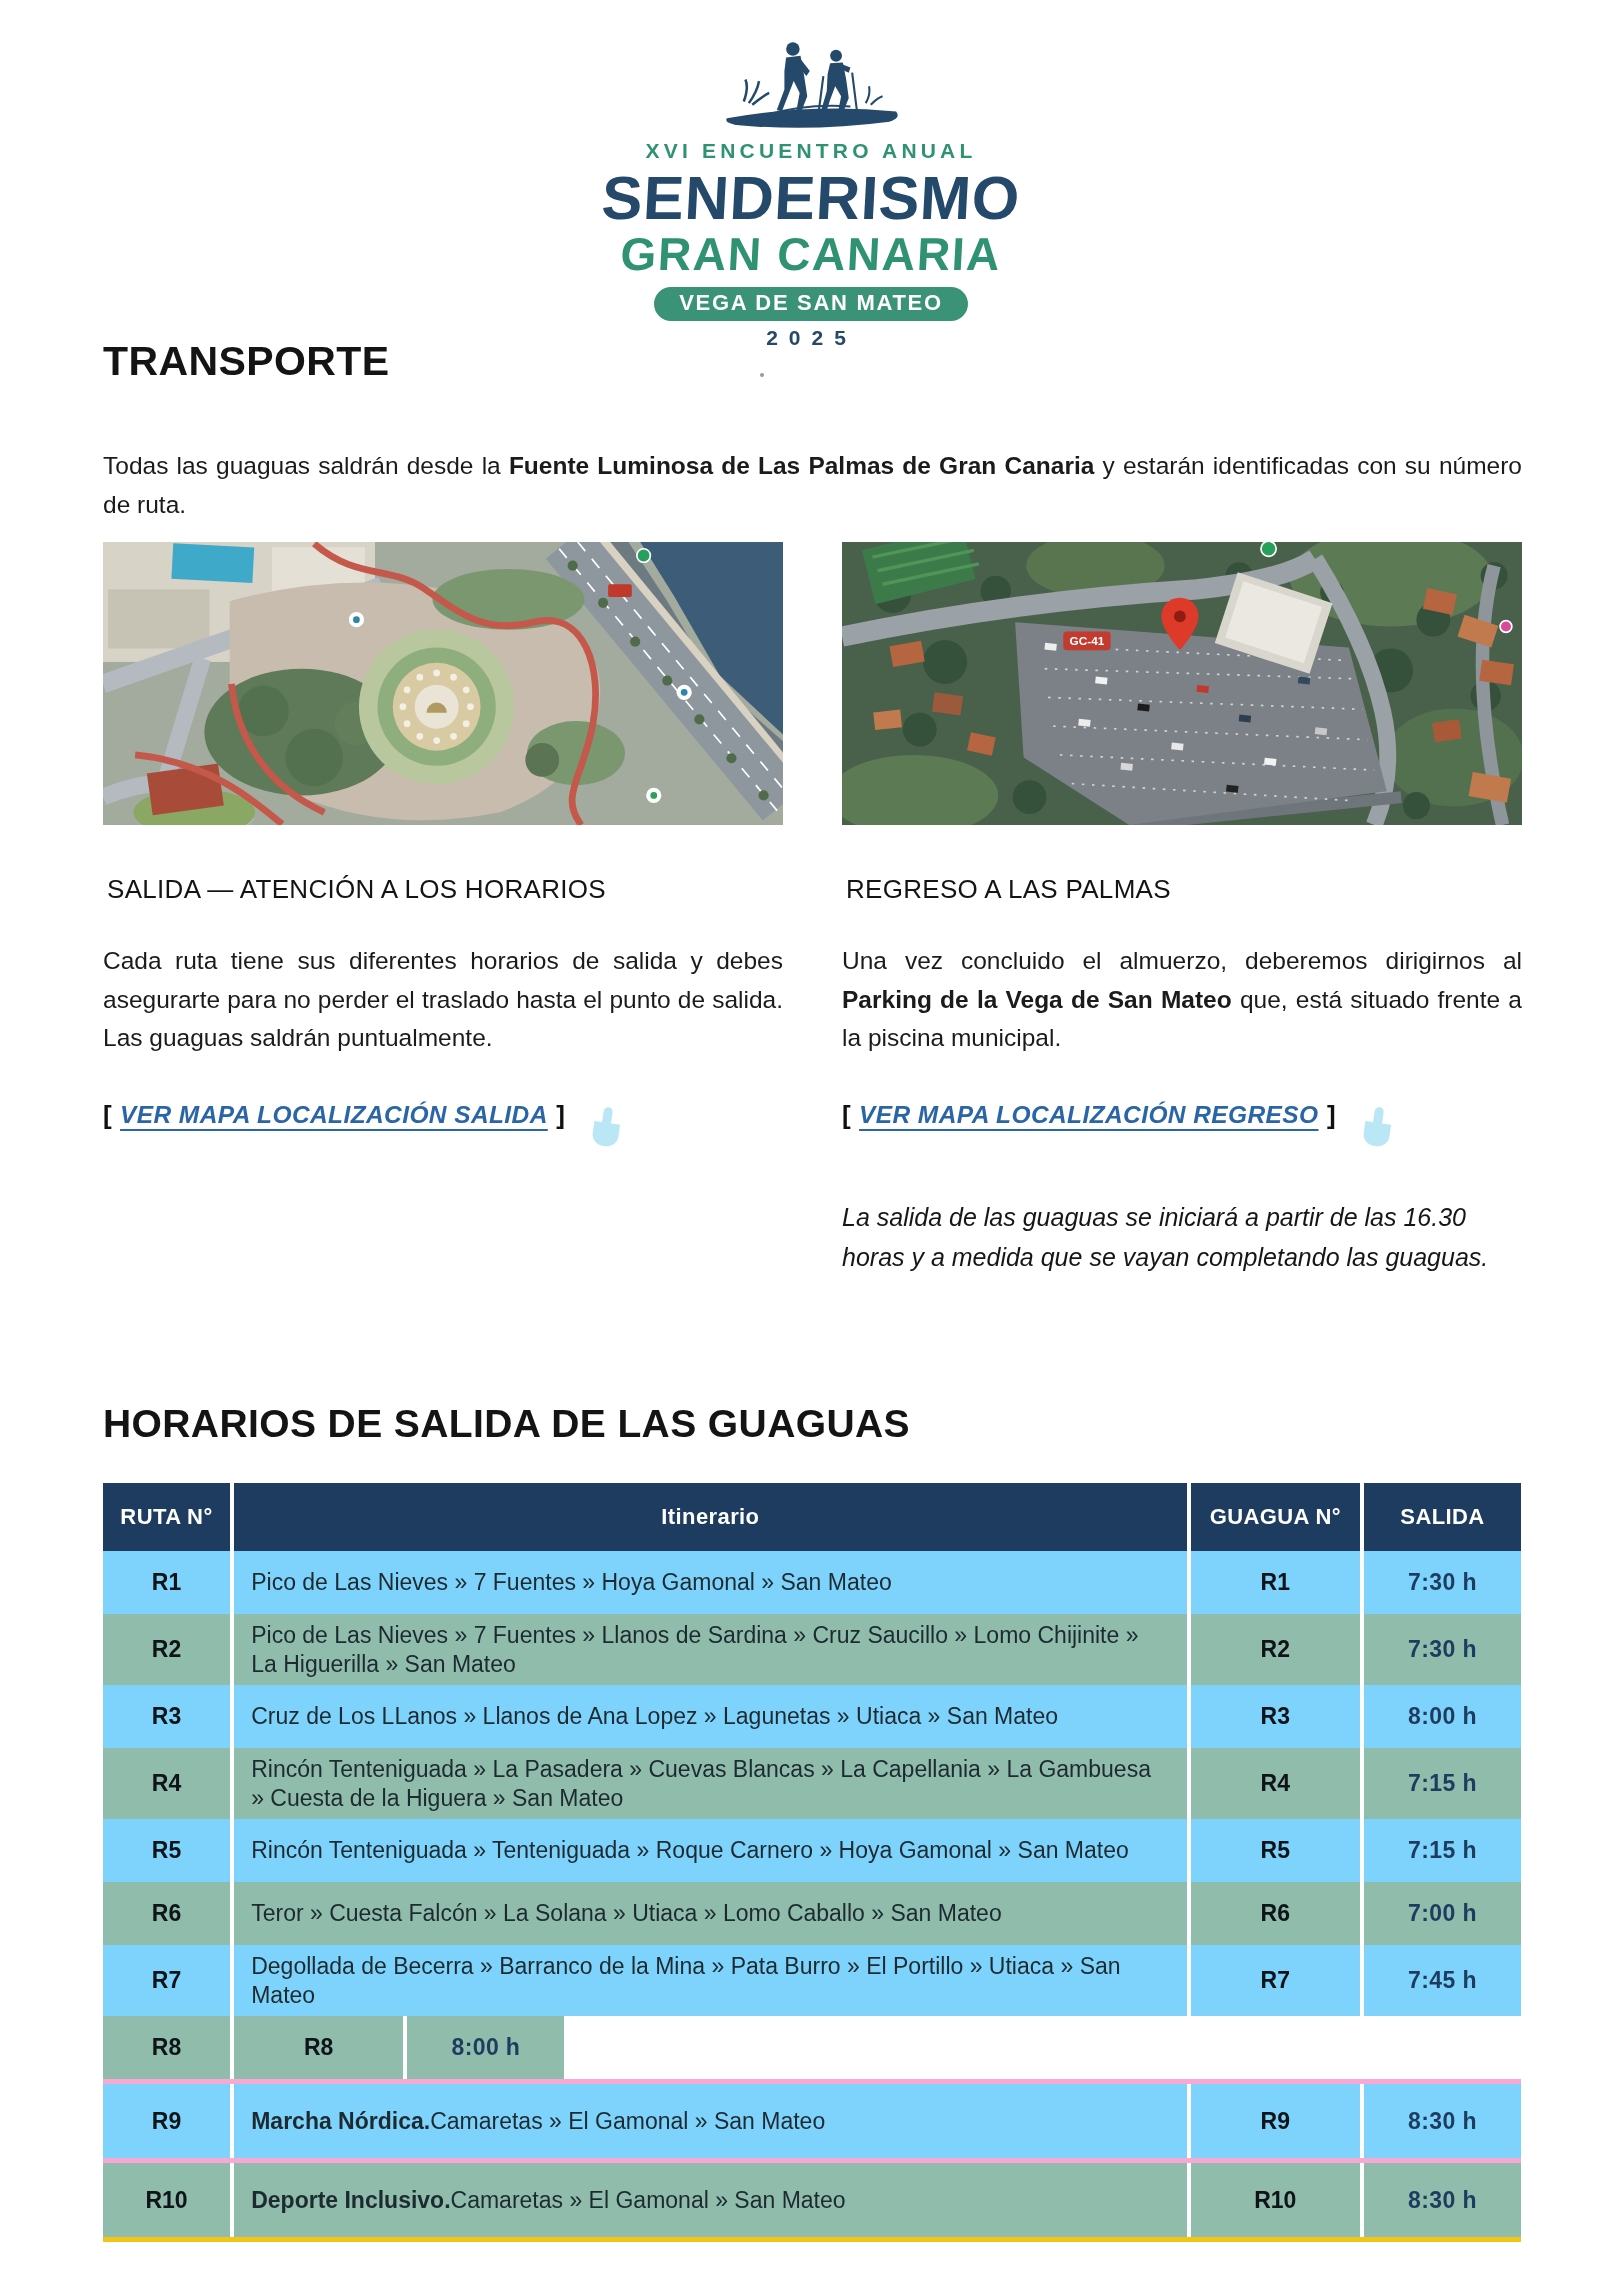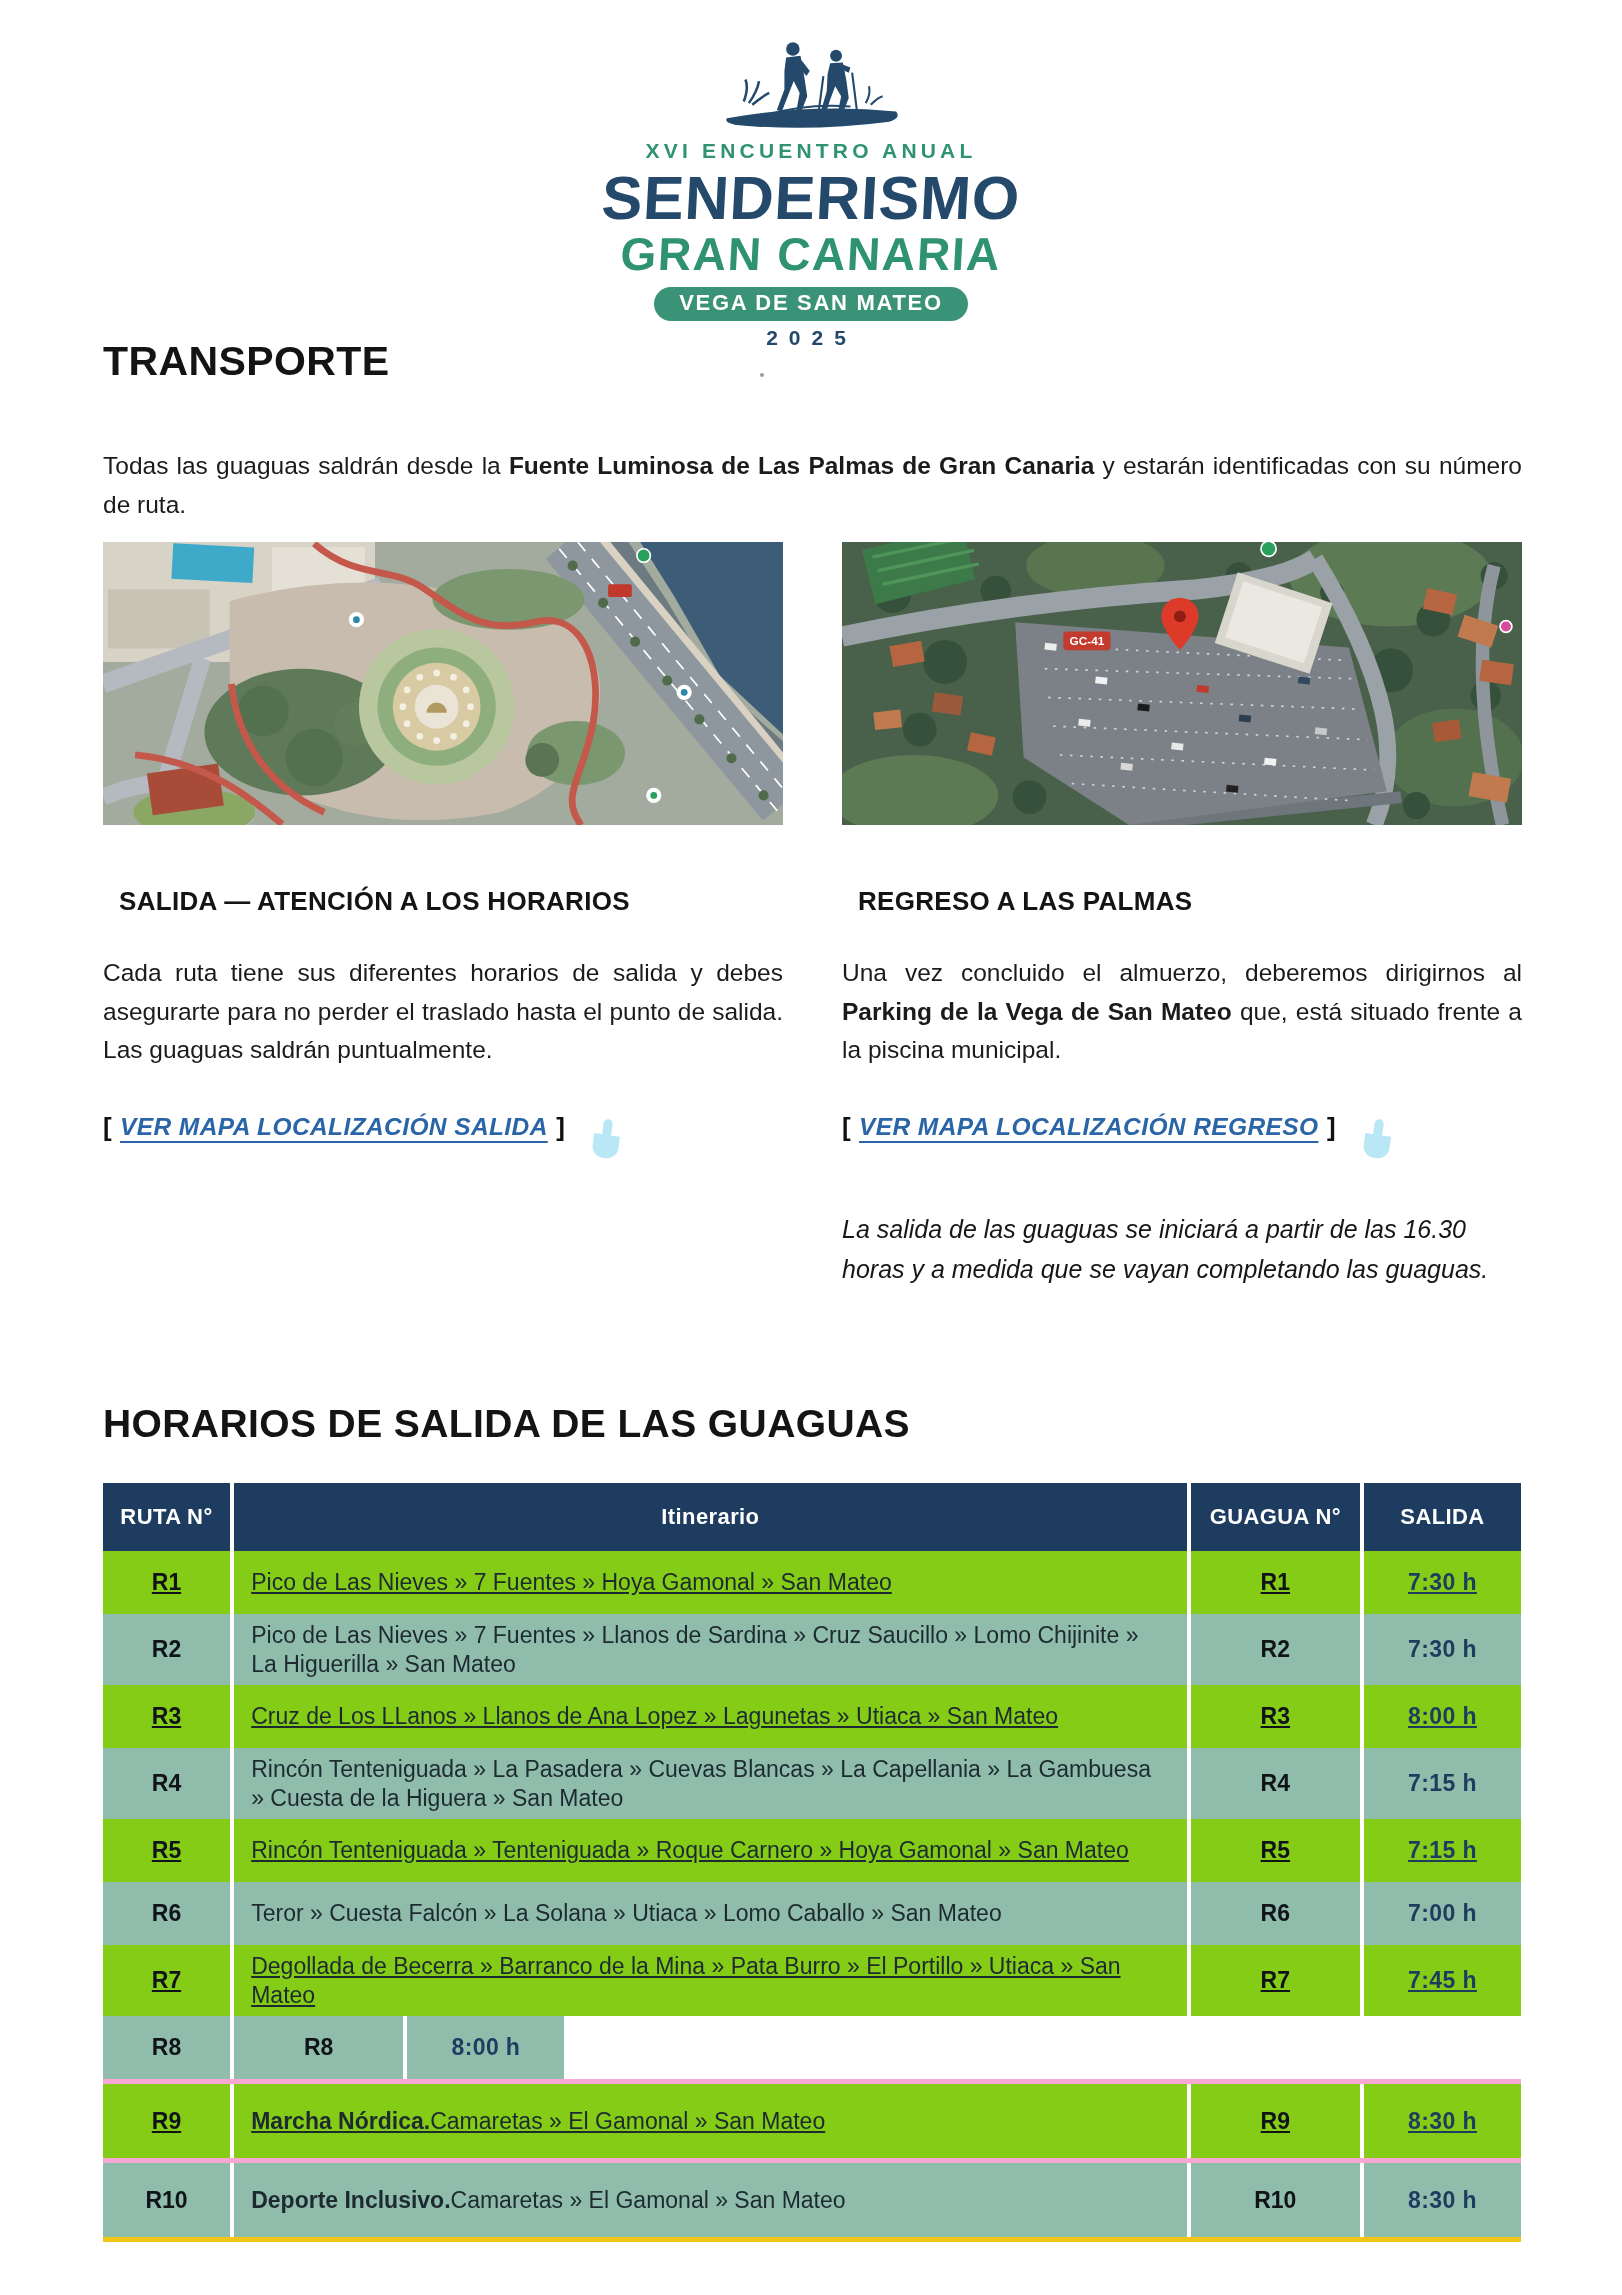--- a/index.html
+++ b/index.html
@@ -28,7 +28,7 @@
 
   .cols{position:absolute;top:870px;left:103px;width:1419px;display:flex;gap:59px;}
   .col{flex:1;min-width:0;}
-  .col h2{margin:16px;font-size:26px;font-weight:700;letter-spacing:0.3px;color:#141414;}
+  .col h2{margin:4px;font-size:26px;font-weight:400;letter-spacing:0.3px;color:#141414;}
   .col p.body{margin:37px 0 0;font-size:24.5px;line-height:1.58;text-align:justify;}
   .maplink{margin-top:42px;display:flex;align-items:flex-start;font-size:24.5px;}
   .maplink .br{font-weight:700;font-size:26px;color:#111;line-height:1.2;}

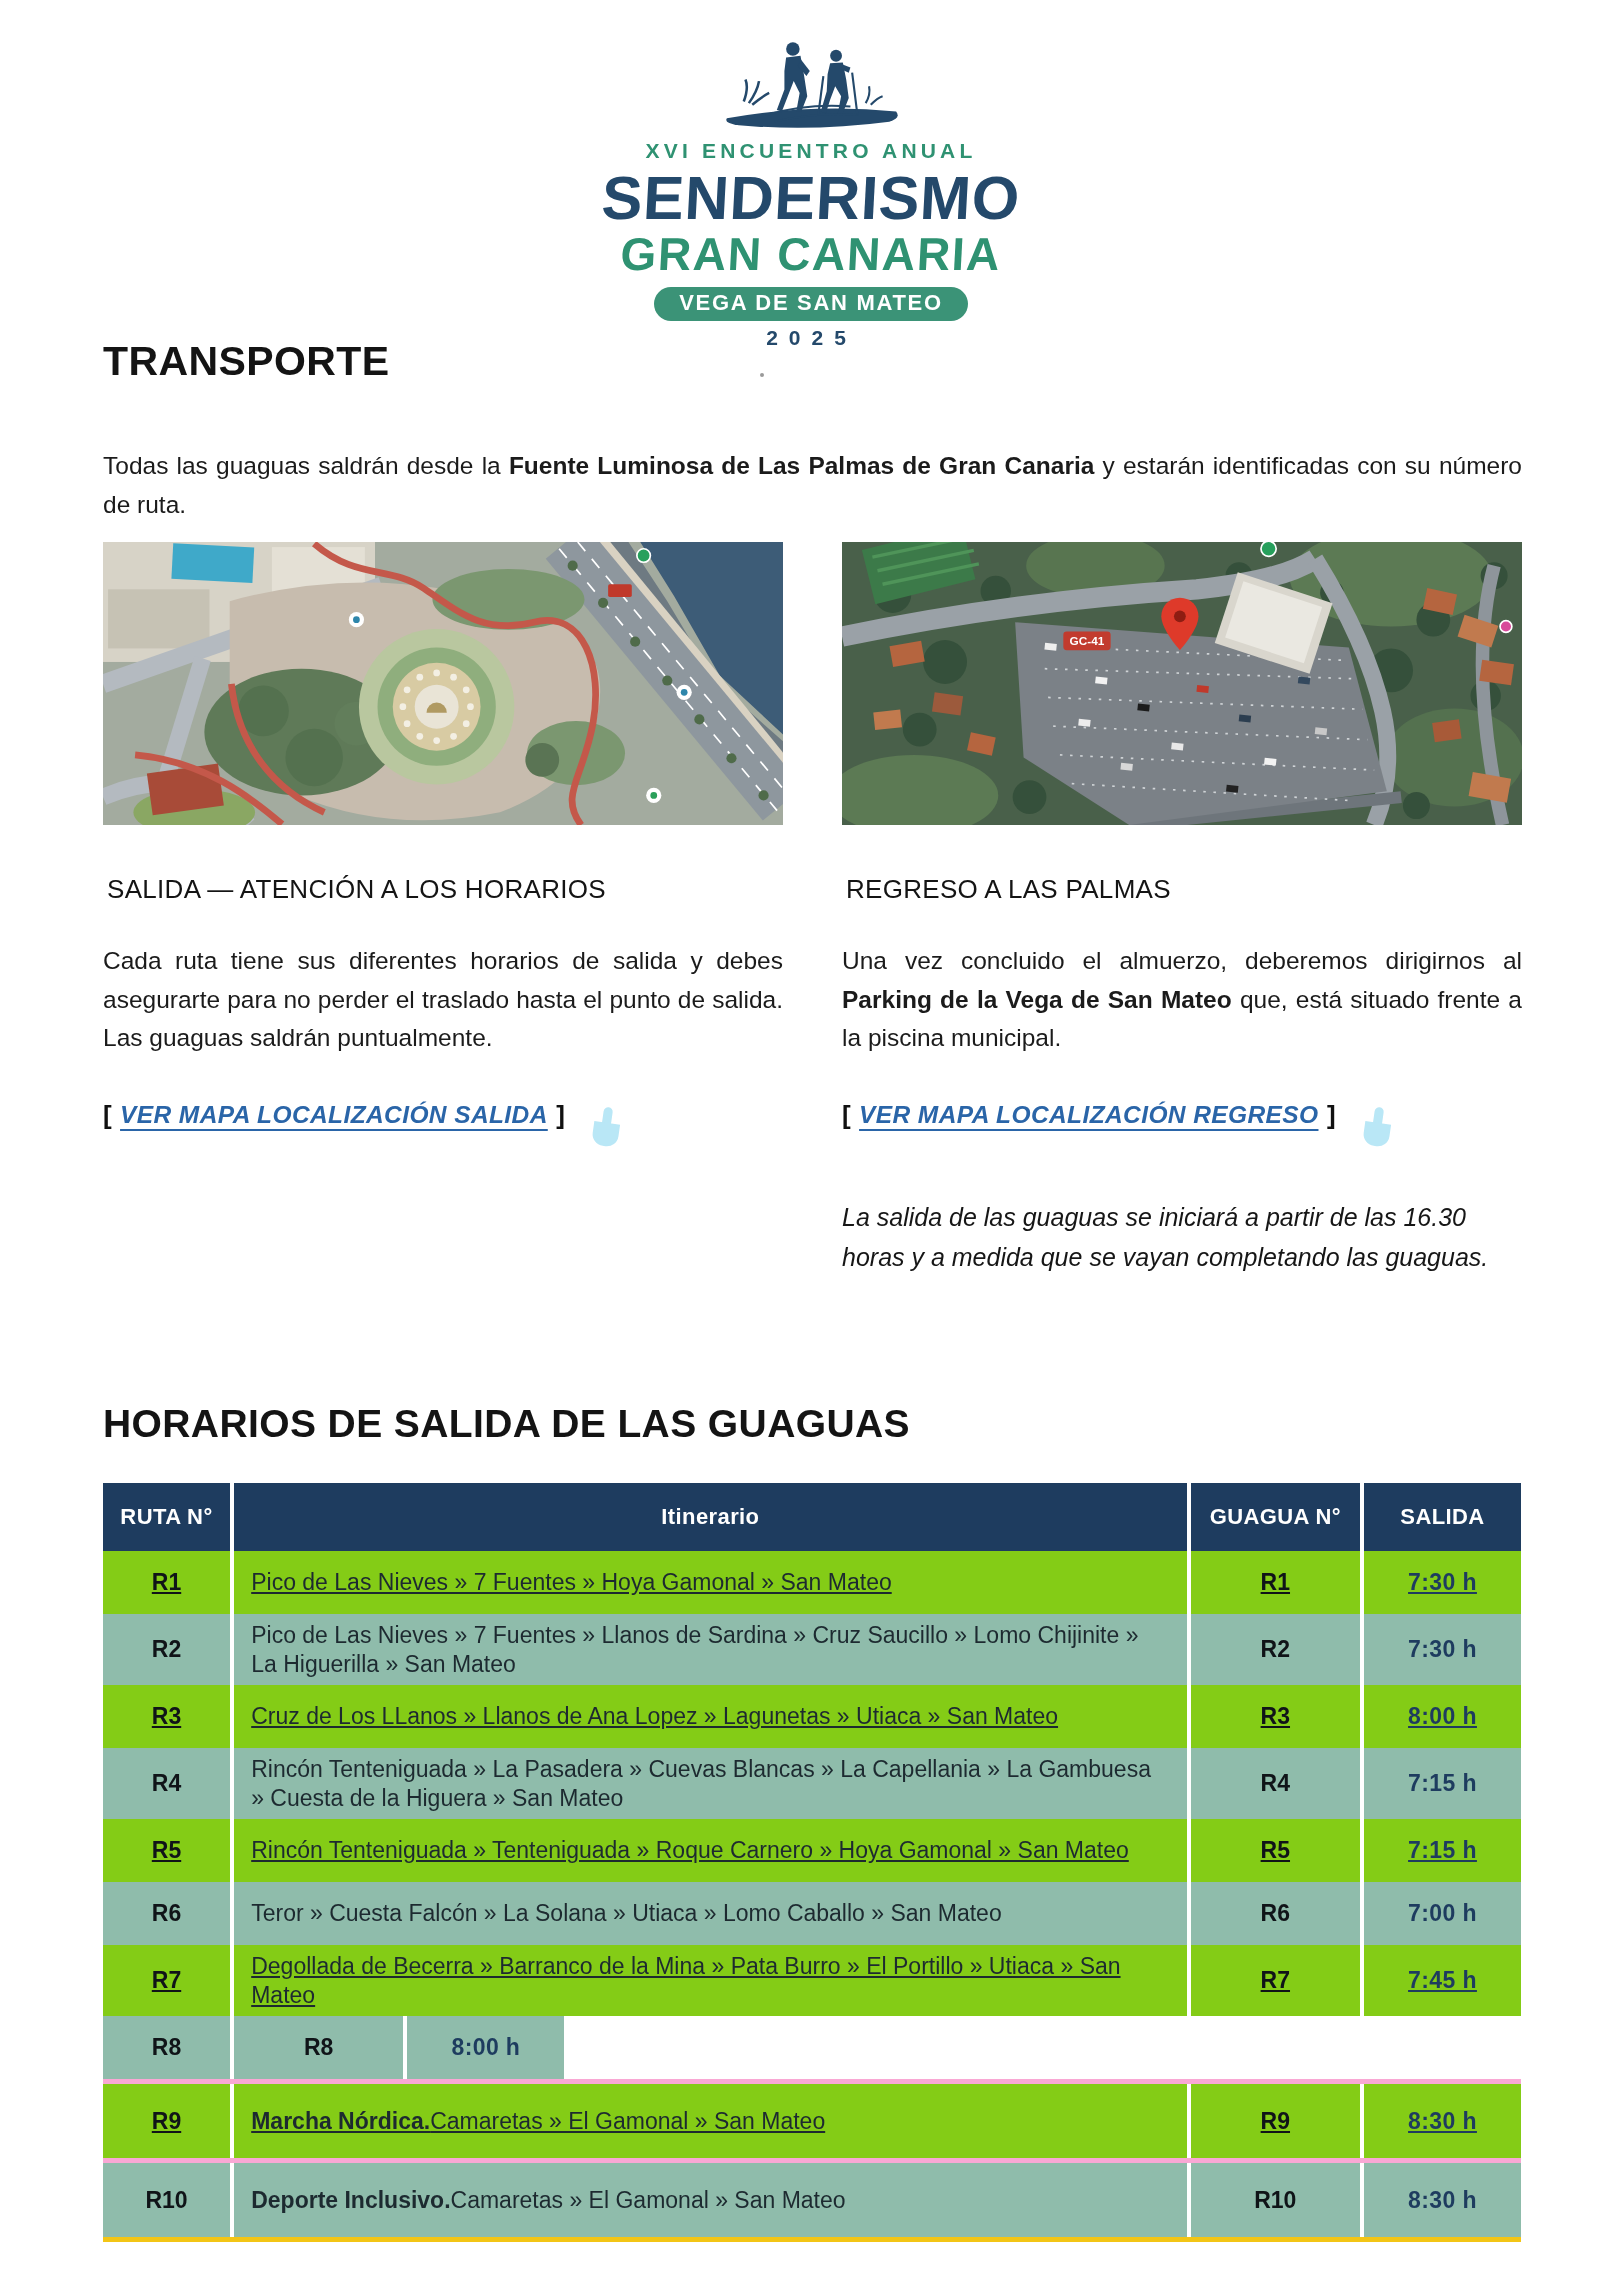--- a/index.html
+++ b/index.html
@@ -54,7 +54,7 @@
   .t-row .itin{justify-content:flex-start;text-align:left;padding:6.8px 18.6px 6.8px 17px;line-height:1.25;color:#1d2a30;}
   .t-row .ruta,.t-row .guagua{font-weight:700;color:#101418;}
   .t-row .salida{font-weight:700;color:#1e3c5f;letter-spacing:0.4px;}
-  .t-row.light .cell{background:#84cc16;text-decoration:underline;}
+  .t-row.light .cell{background:#7dd3fc;}
   .t-row.green .cell{background:#8fbcab;}
   .t-row.gold{border-top:5px solid #f9a8d4;}
   .t-row.gold .cell{min-height:74px;}

